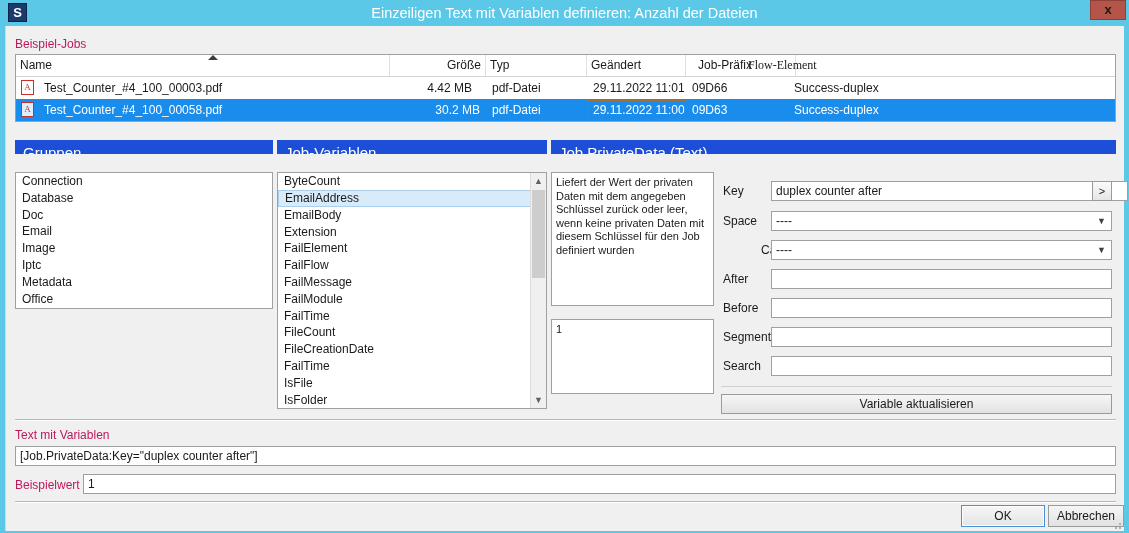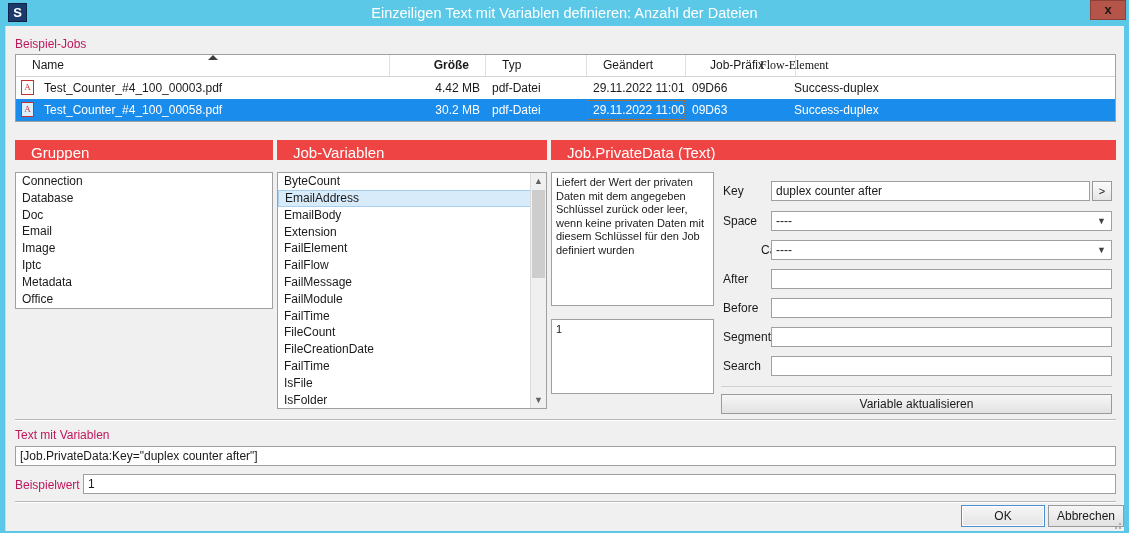--- a/index.html
+++ b/index.html
@@ -83,7 +83,7 @@
     position: absolute; top: 0;
     height: 21px; line-height: 21px;
     font-size: 12px; color: #1a1a1a;
-    padding: 0 16px;
+    padding: 0 4px;
     border-right: 1px solid #e1e1e1;
     white-space: nowrap;
     overflow: hidden;

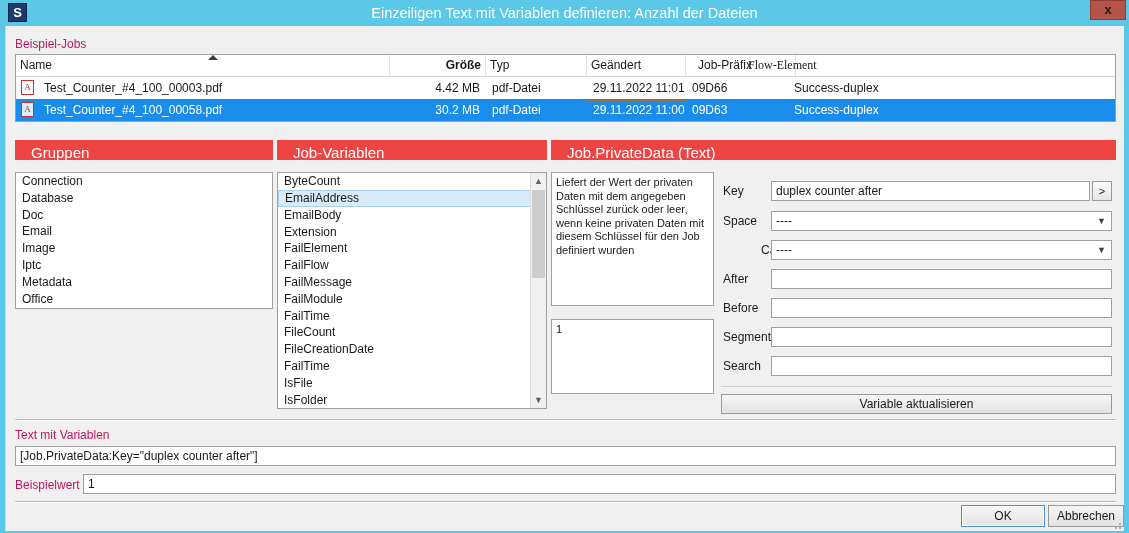--- a/index.html
+++ b/index.html
@@ -89,7 +89,7 @@
     overflow: hidden;
     cursor: pointer;
   }
-  .th.num { text-align: right; font-weight: bold; }
+  .th.num { text-align: right; }
   .sort-arrow {
     position: absolute; left: 192px; top: 0px;
     width: 0; height: 0;

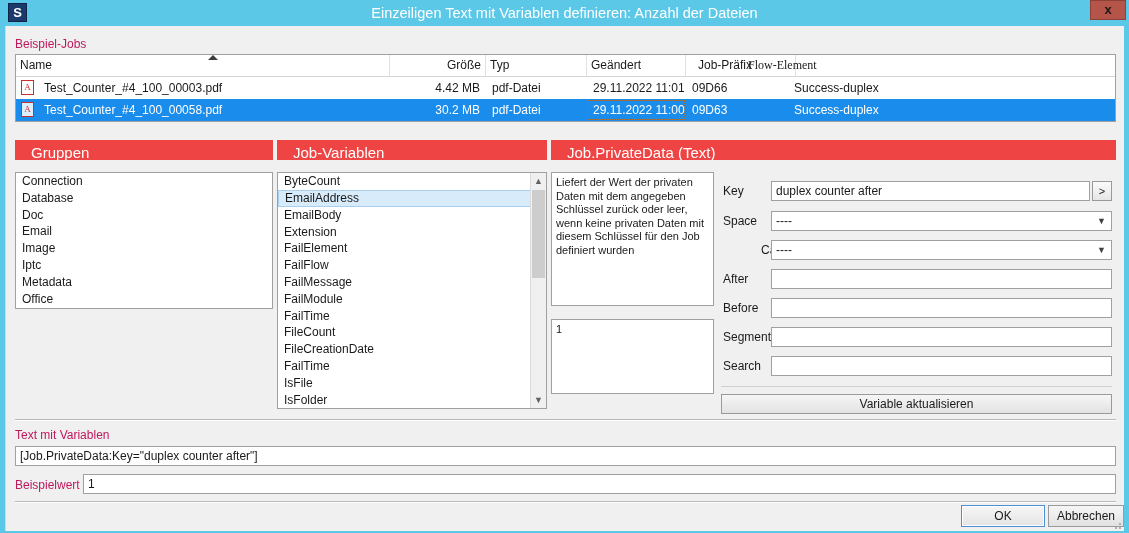--- a/index.html
+++ b/index.html
@@ -300,7 +300,7 @@
       <div class="trow">
         <div class="pdf-ico">A</div>
         <div class="td" style="left:22px; width:352px;">Test_Counter_#4_100_00003.pdf</div>
-        <div class="td num" style="left:374px; width:96px;">4.42 MB</div>
+        <div class="td num" style="left:366px; width:96px;">4.42 MB</div>
         <div class="td" style="left:470px; width:101px;">pdf-Datei</div>
         <div class="td" style="left:571px; width:99px;">29.11.2022 11:01</div>
         <div class="td" style="left:670px; width:102px;">09D66</div>

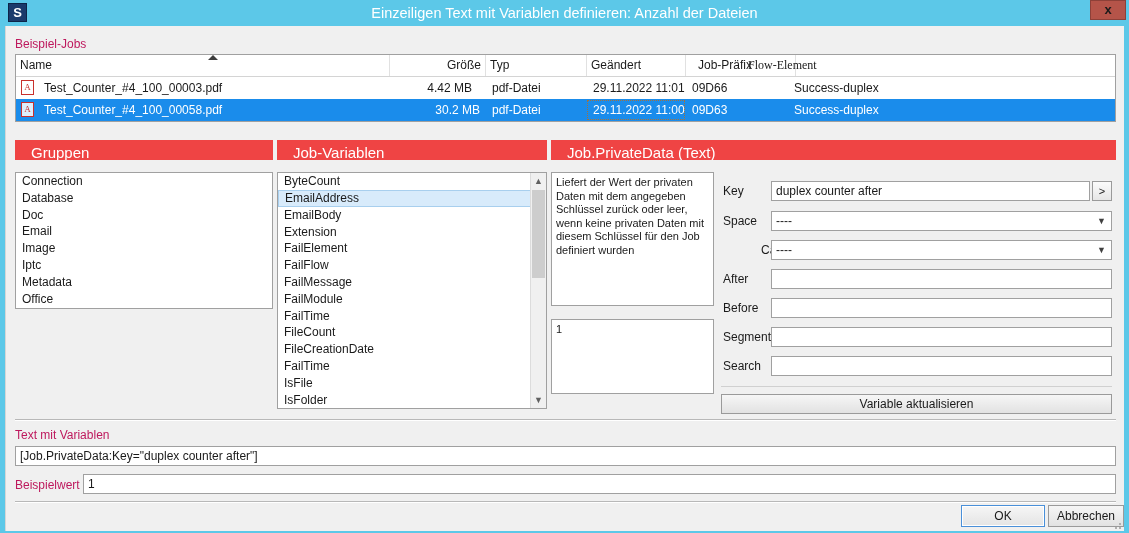--- a/index.html
+++ b/index.html
@@ -131,12 +131,12 @@
   
   .sec-head {
     position: absolute;
-    height: 20px;
-    background: #ef4444;
+    height: 14px;
+    background: #1d4ed8;
     color: #ffffff;
     font-size: 15px;
     line-height: 26px;
-    padding-left: 16px;
+    padding-left: 8px;
     white-space: nowrap;
     overflow: hidden;
   }

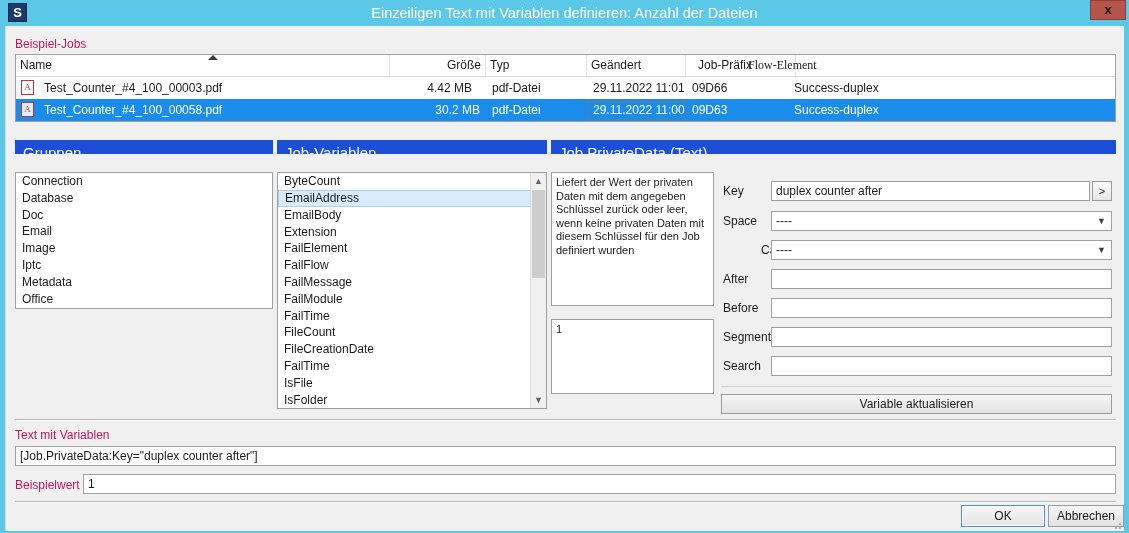--- a/index.html
+++ b/index.html
@@ -364,7 +364,7 @@
     <div class="descbox" style="left:545px; top:293px; width:163px; height:75px;">1</div>
 
     <div class="form-lbl" style="left:717px; top:155px;">Key</div>
-    <div class="inp" style="left:765px; top:155px; width:319px;">duplex counter after</div>
+    <div class="inp" style="left:765px; top:155px; width:357px;">duplex counter after</div>
     <div class="browse-btn" style="left:1086px; top:155px;">&gt;</div>
 
     <div class="form-lbl" style="left:717px; top:185px;">Space</div>

